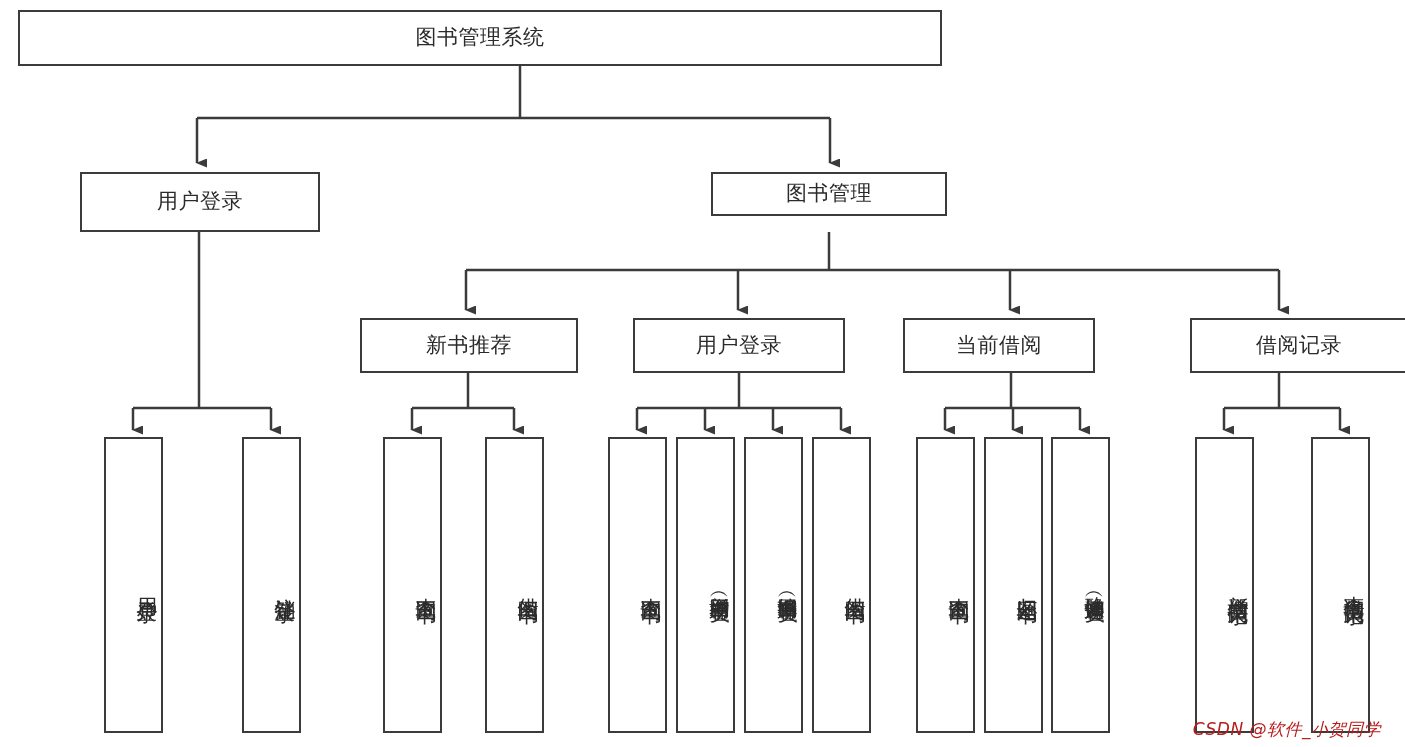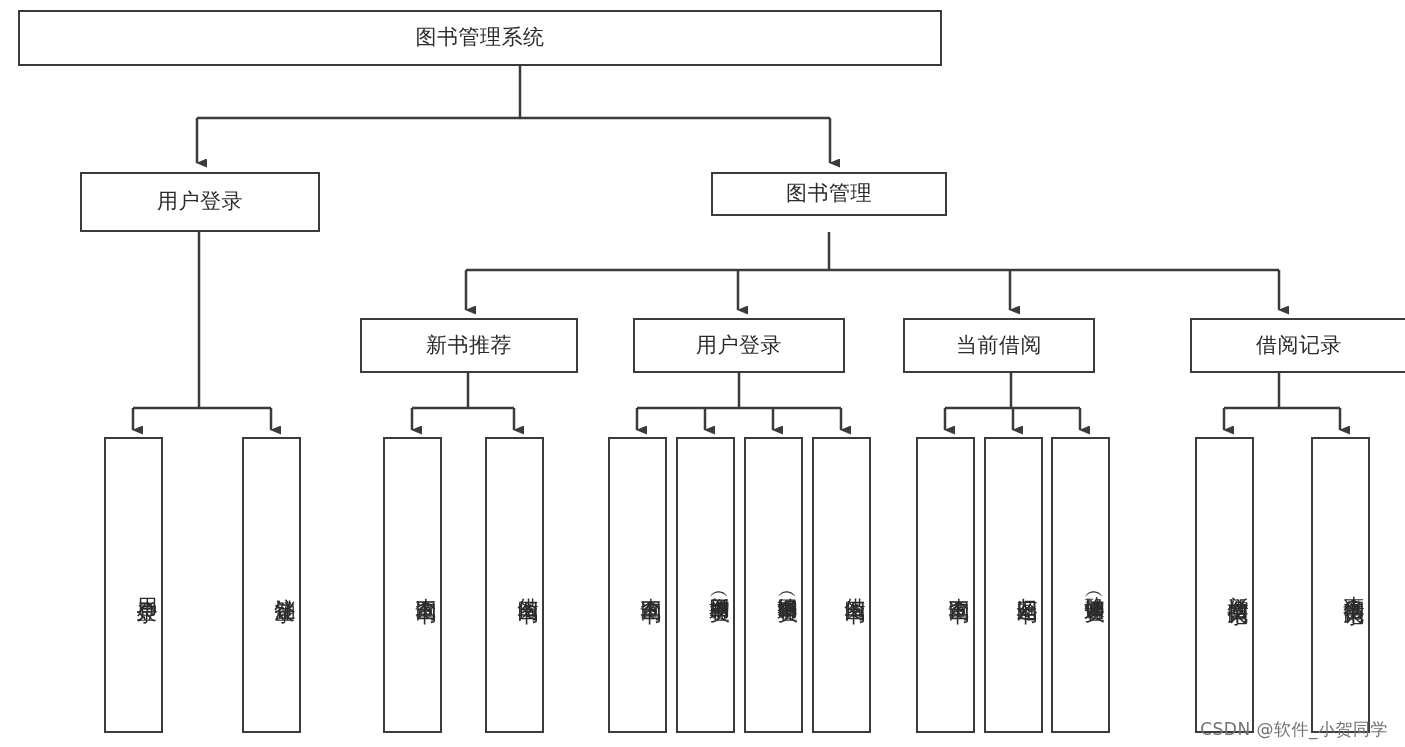--- a/index.html
+++ b/index.html
@@ -59,12 +59,13 @@
   }
   .watermark {
     position: absolute;
-    right: 17px;
+    right: 24px;
     bottom: 6px;
     font-size: 17px;
-    color: #737373;
+    color: #b91c1c;
     letter-spacing: 0.5px;
     white-space: nowrap;
+    font-style: italic;
   }
 </style>
 </head>

